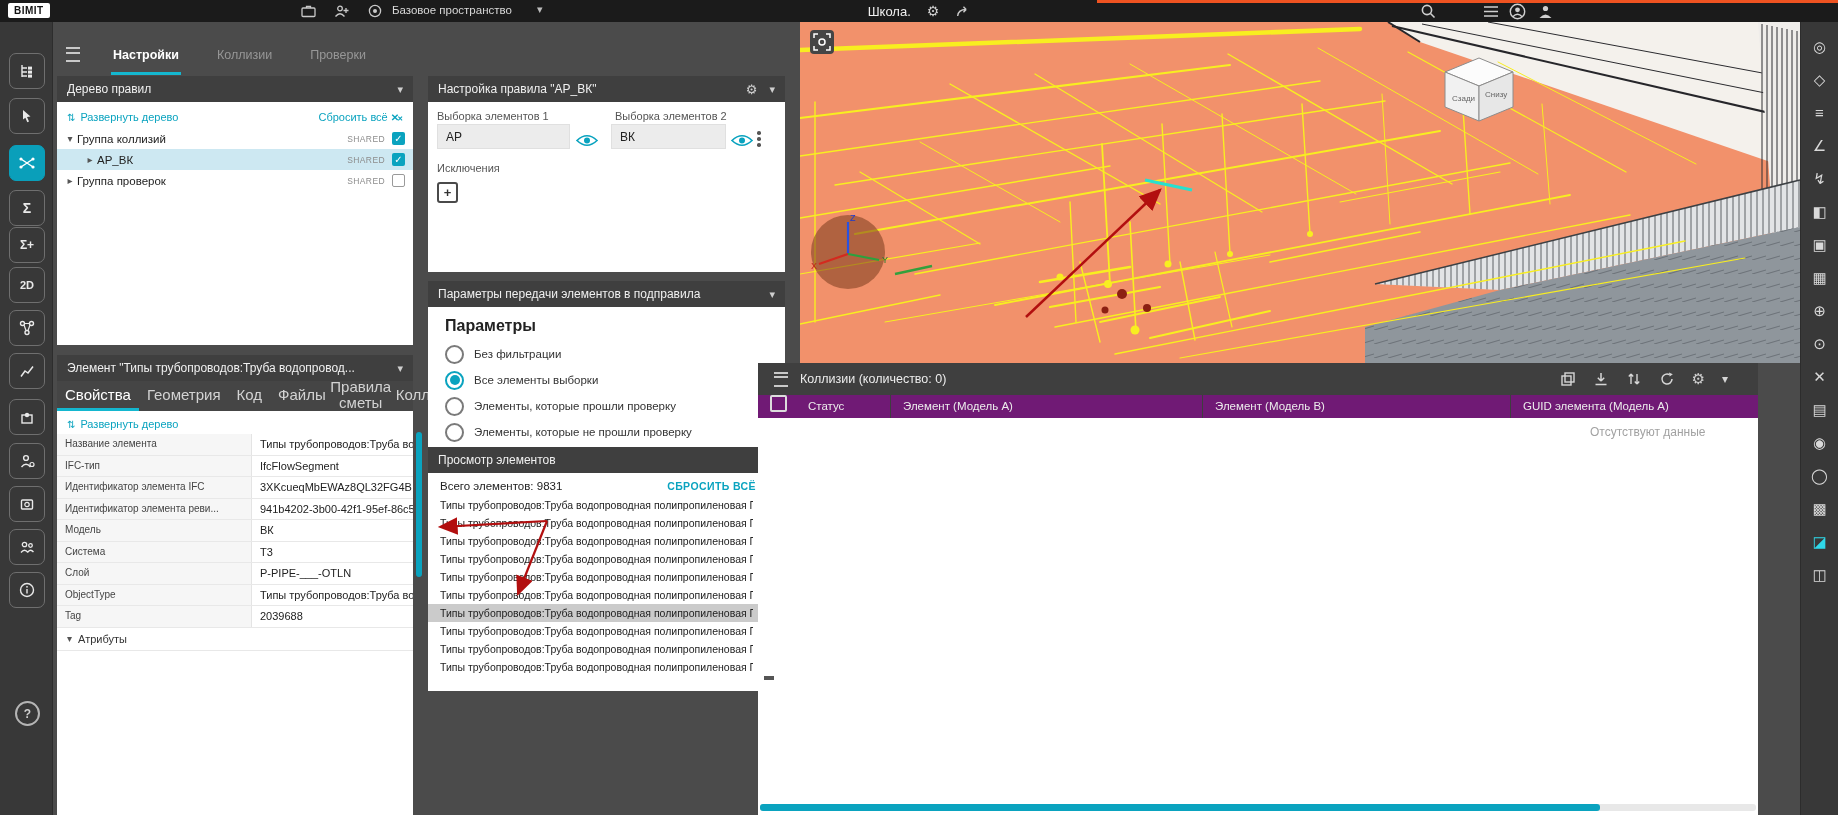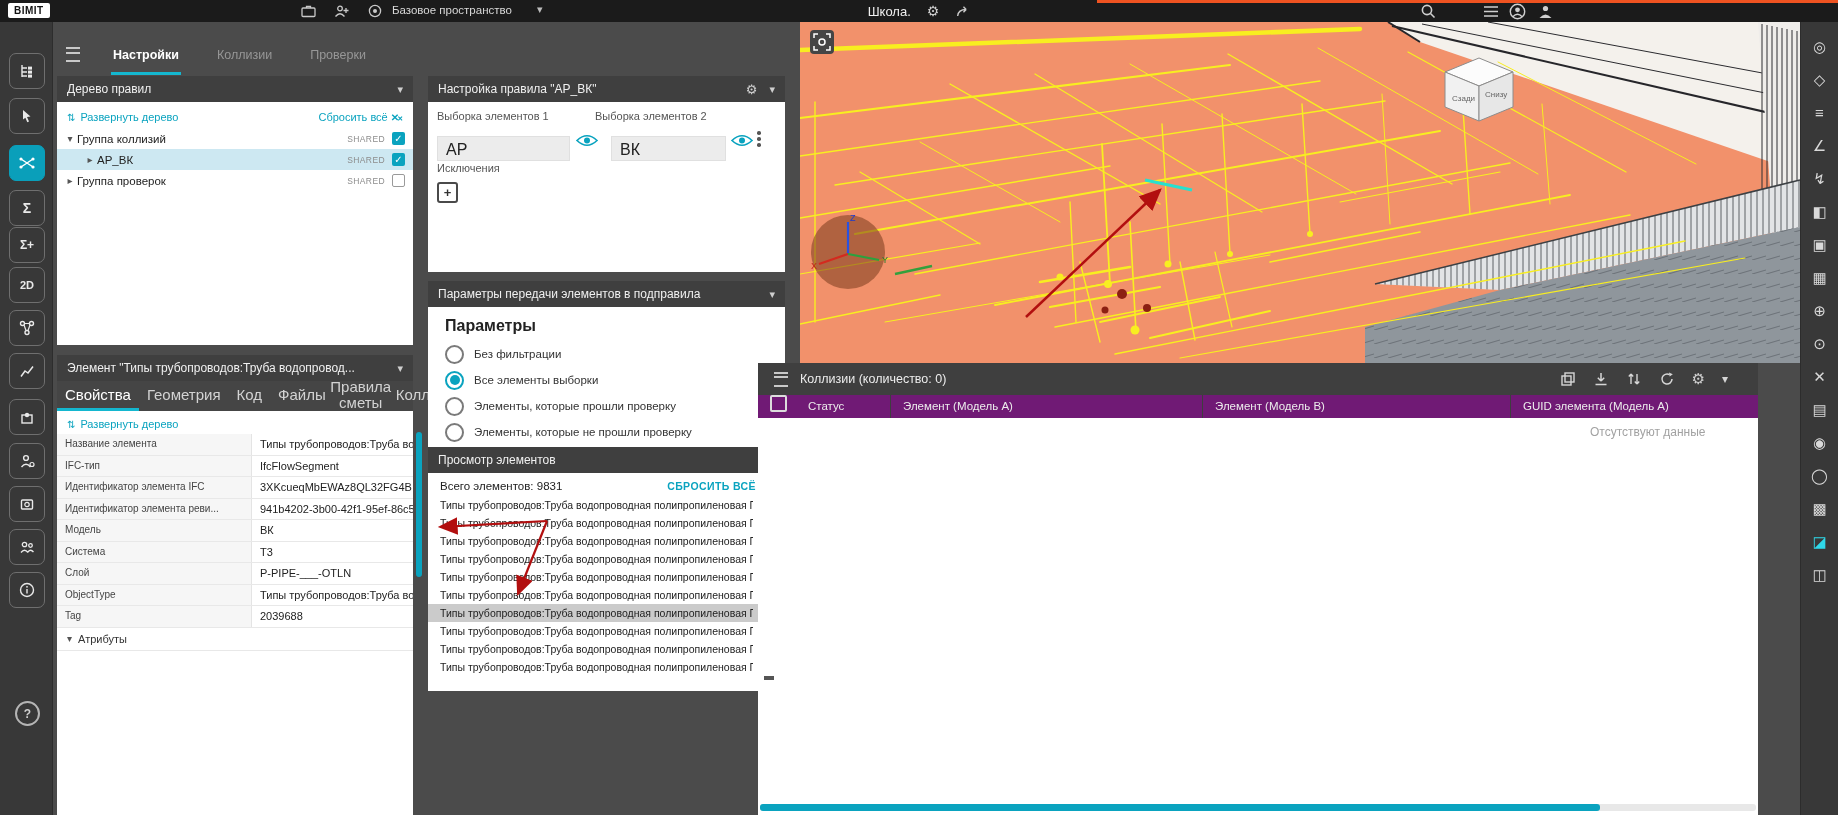--- a/index.html
+++ b/index.html
@@ -373,7 +373,7 @@
   </div>
   <div class="pbody">
     <span class="sel-label" style="left:9px">Выборка элементов 1</span>
-    <span class="sel-label" style="left:167px">Выборка элементов 2</span>
+    <span class="sel-label" style="left:187px">Выборка элементов 2</span>
     <div class="sel-input" style="left:9px;width:133px">АР</div>
     <div class="sel-input" style="left:183px;width:115px">ВК</div>
     <span class="eye" style="left:148px">

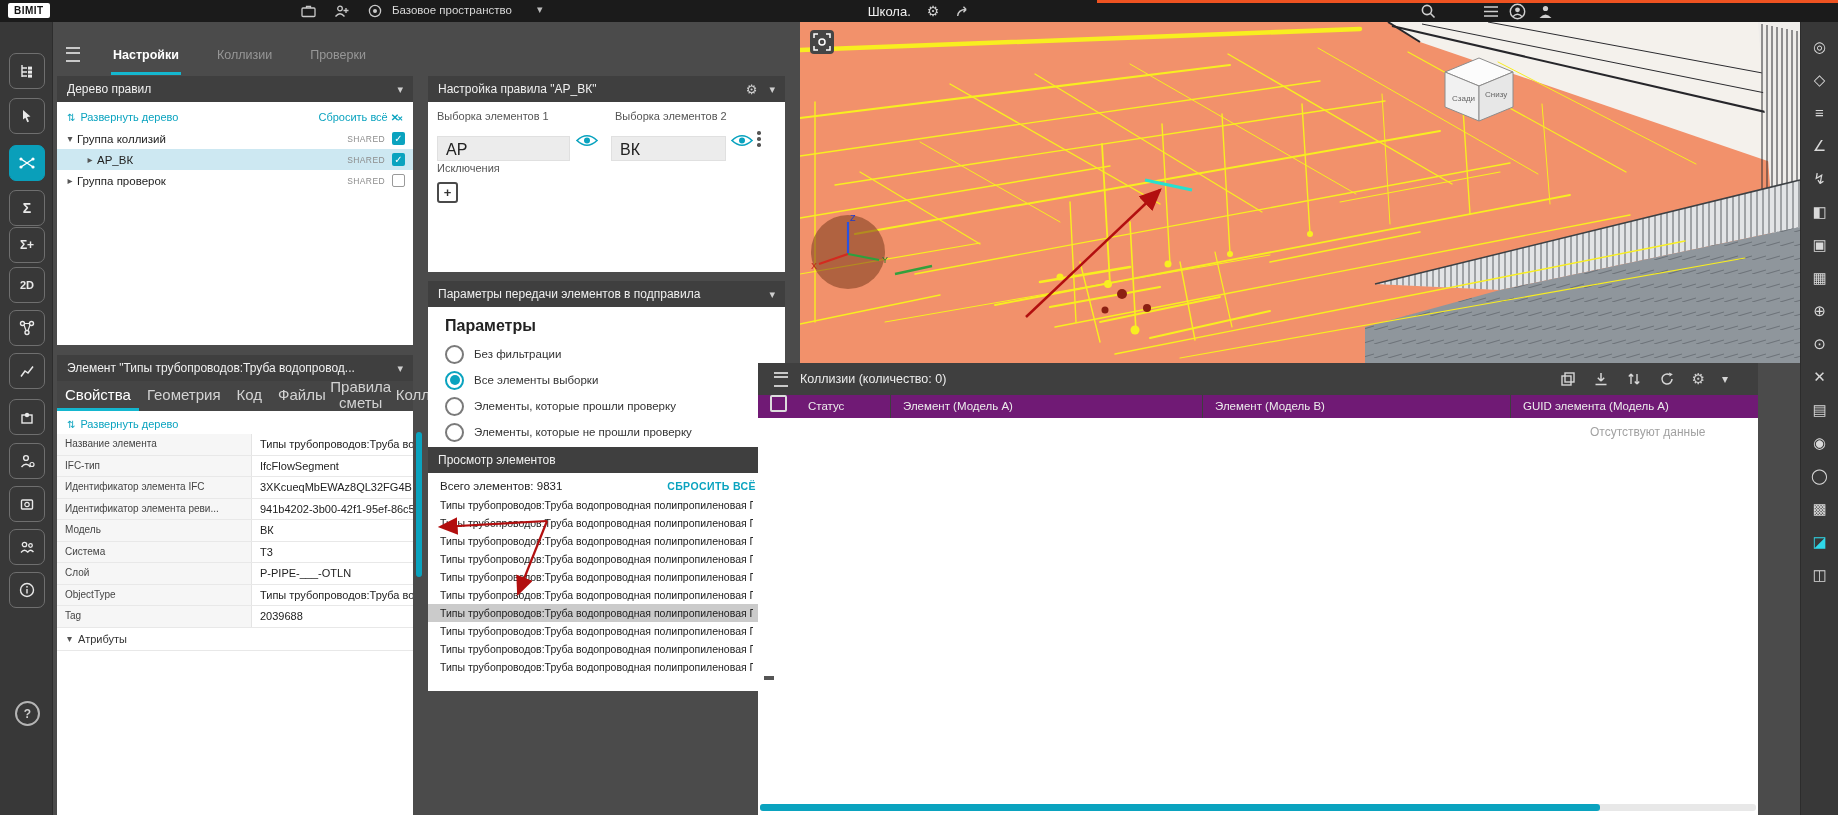--- a/index.html
+++ b/index.html
@@ -73,8 +73,8 @@
     font-size:11px;color:#333;gap:6px}
   
   .sel-label{position:absolute;top:8px;font-size:11px;color:#555}
-  .sel-input{position:absolute;top:34px;height:25px;background:#ececec;border:1px solid #e0e0e0;
-    font-size:16px;color:#222;line-height:25px;padding-left:8px;box-sizing:border-box}
+  .sel-input{position:absolute;top:22px;height:25px;background:#ececec;border:1px solid #e0e0e0;
+    font-size:12px;color:#222;line-height:25px;padding-left:8px;box-sizing:border-box}
   .eye{position:absolute;top:31px}
   .vdots{position:absolute;left:329px;top:29px;display:inline-flex;flex-direction:column;gap:2.5px}
   .vdots i{width:3.5px;height:3.5px;border-radius:50%;background:#555}

